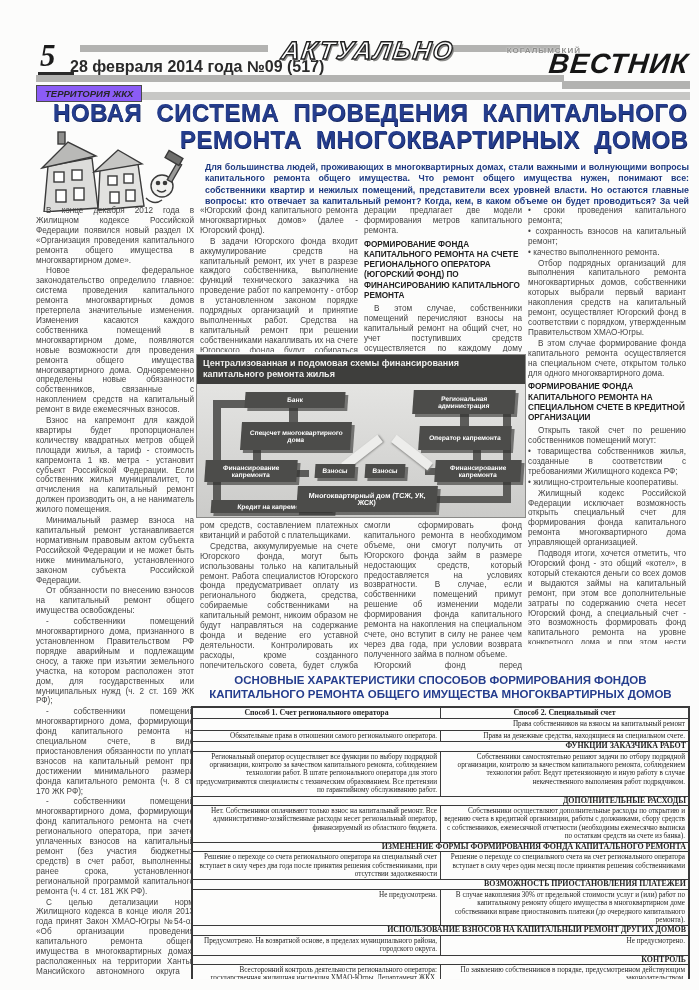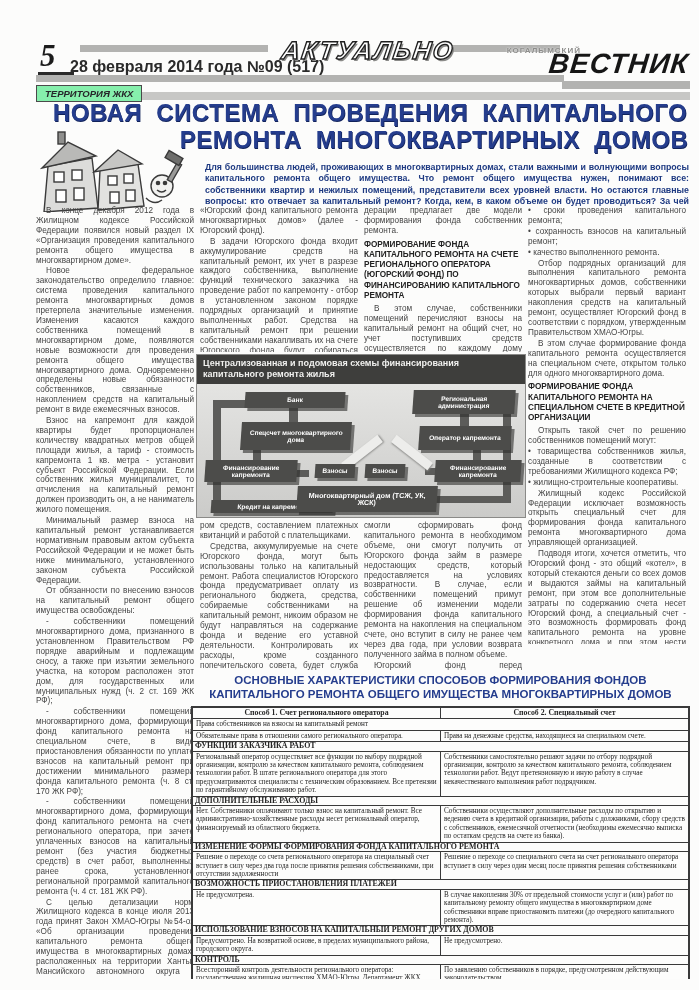--- a/index.html
+++ b/index.html
@@ -21,7 +21,7 @@
       letter-spacing:1px;color:#8d8d8b;text-shadow:0 0 2px #fff}
   
   .rubric-strip{position:absolute;left:36px;top:92px;width:654px;height:8px;background:#c7c7c5}
-  .rubric{position:absolute;left:36px;top:85px;background:#86efac;border:1px solid #4a4a4a;
+  .rubric{position:absolute;left:36px;top:85px;background:#8b5cf6;border:1px solid #4a4a4a;
       padding:2px 8px;font-size:9.5px;font-weight:700;font-style:italic;color:#26262a}
   
   .headline{position:absolute;font-weight:800;color:#253d8d;letter-spacing:.5px;

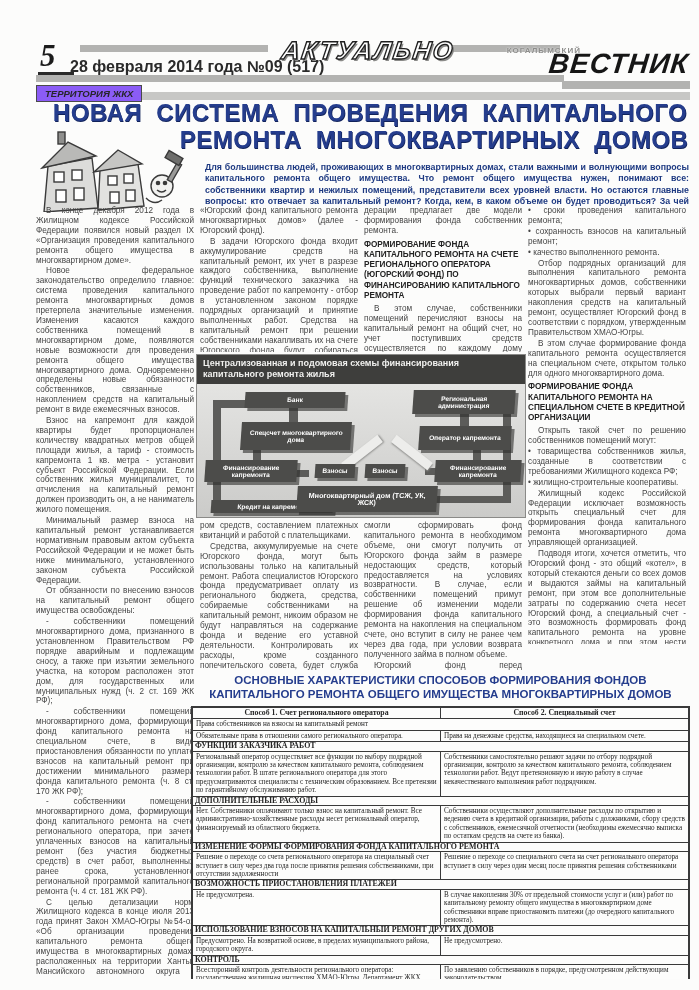--- a/index.html
+++ b/index.html
@@ -125,7 +125,7 @@
       <p class="para">В задачи Югорского фонда входит аккумулирование средств на капитальный ремонт, их учет в разрезе каждого собственника, выполнение функций технического заказчика на проведение работ по капремонту - отбор в установленном законом порядке подрядных организаций и принятие выполненных работ. Средства на капитальный ремонт при решении собственниками накапливать их на счете Югорского фонда будут собираться через единый информационный расчетный центр, который будет заниматься сбо-</p>
     </div>
   <div class="col" style="left:364px;top:206px;height:146px">
-      <p class="para cont">дерации предлагает две модели формирования фонда собственник ремонта.</p>
+      <p class="para cont">дерации предлагает две модели формирования метров капитального ремонта.</p>
       <p class="para subhead">ФОРМИРОВАНИЕ ФОНДА КАПИТАЛЬНОГО РЕМОНТА НА СЧЕТЕ РЕГИОНАЛЬНОГО ОПЕРАТОРА (ЮГОРСКИЙ ФОНД) ПО ФИНАНСИРОВАНИЮ КАПИТАЛЬНОГО РЕМОНТА</p>
       <p class="para">В этом случае, собственники помещений перечисляют взносы на капитальный ремонт на общий счет, но учет поступивших средств осуществляется по каждому дому отдельно.</p>
     </div>

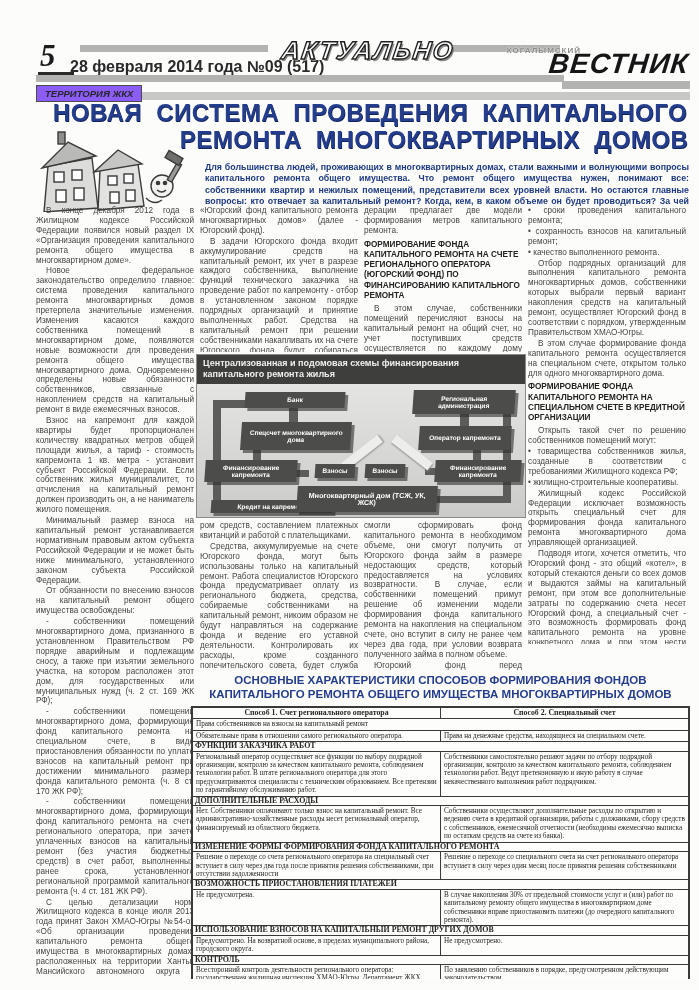--- a/index.html
+++ b/index.html
@@ -56,7 +56,7 @@
       text-align:center;margin:2px 4px 5px}
   table.cmp{width:100%;border-collapse:collapse;font-family:"Liberation Serif",serif;
       font-size:7.2px;line-height:8.4px;color:#262626;border:2px solid #3a3a3a;background:#fdfdfc}
-  .cmp th,.cmp td{border:1px solid #3a3a3a;padding:1px 3px;vertical-align:top;text-align:left}
+  .cmp th,.cmp td{border:1px solid #3a3a3a;padding:1px 3px;vertical-align:top;text-align:right}
   .cmp th{width:50%;text-align:center;font-weight:700;font-size:7.8px}
   .cmp td.section{font-weight:700;font-size:7.9px;padding:0 2px}
 </style>

